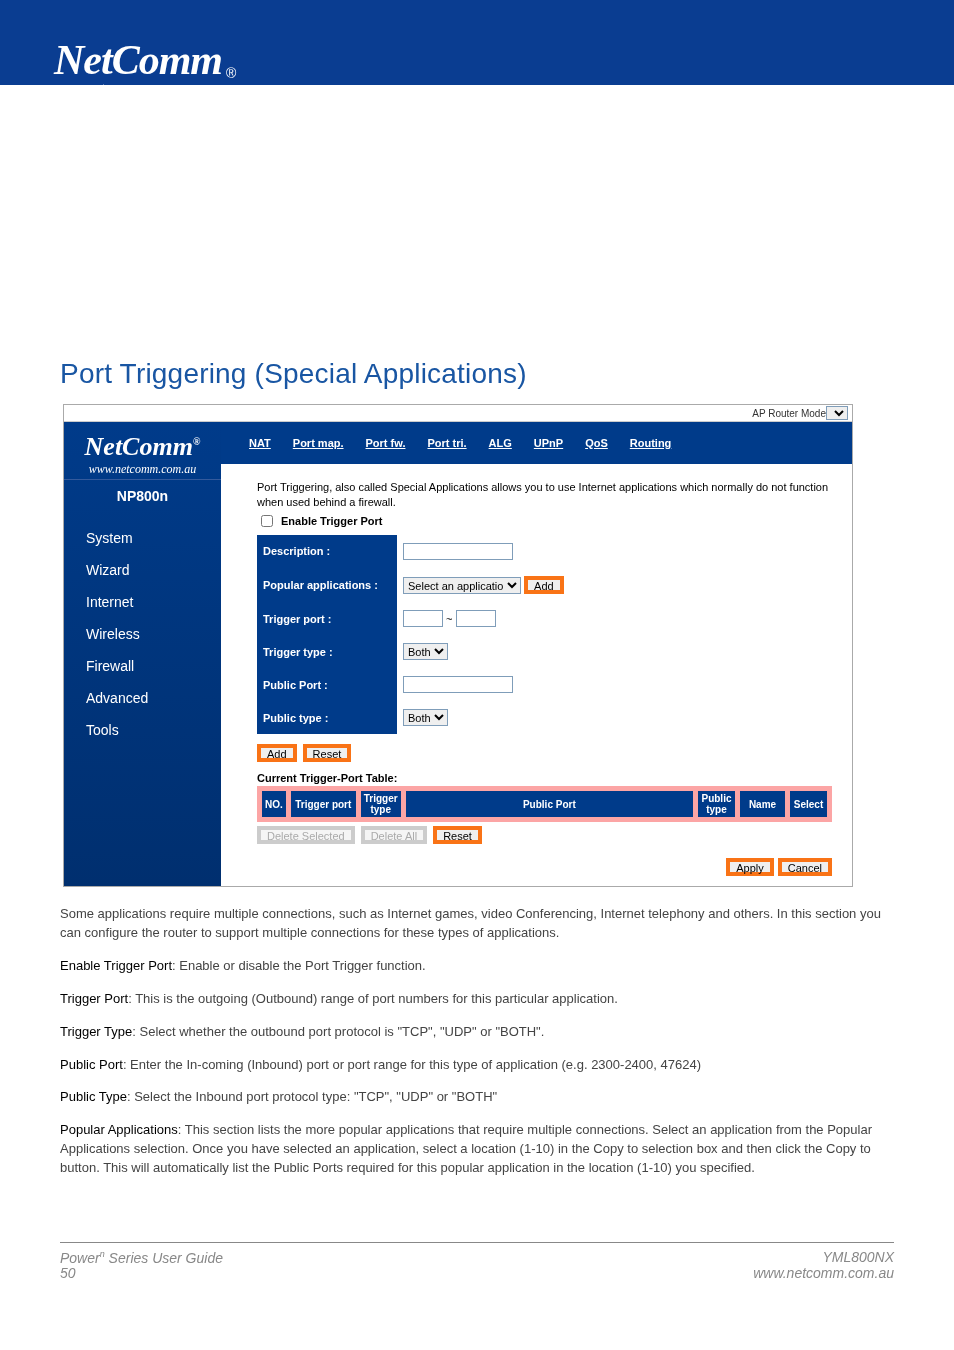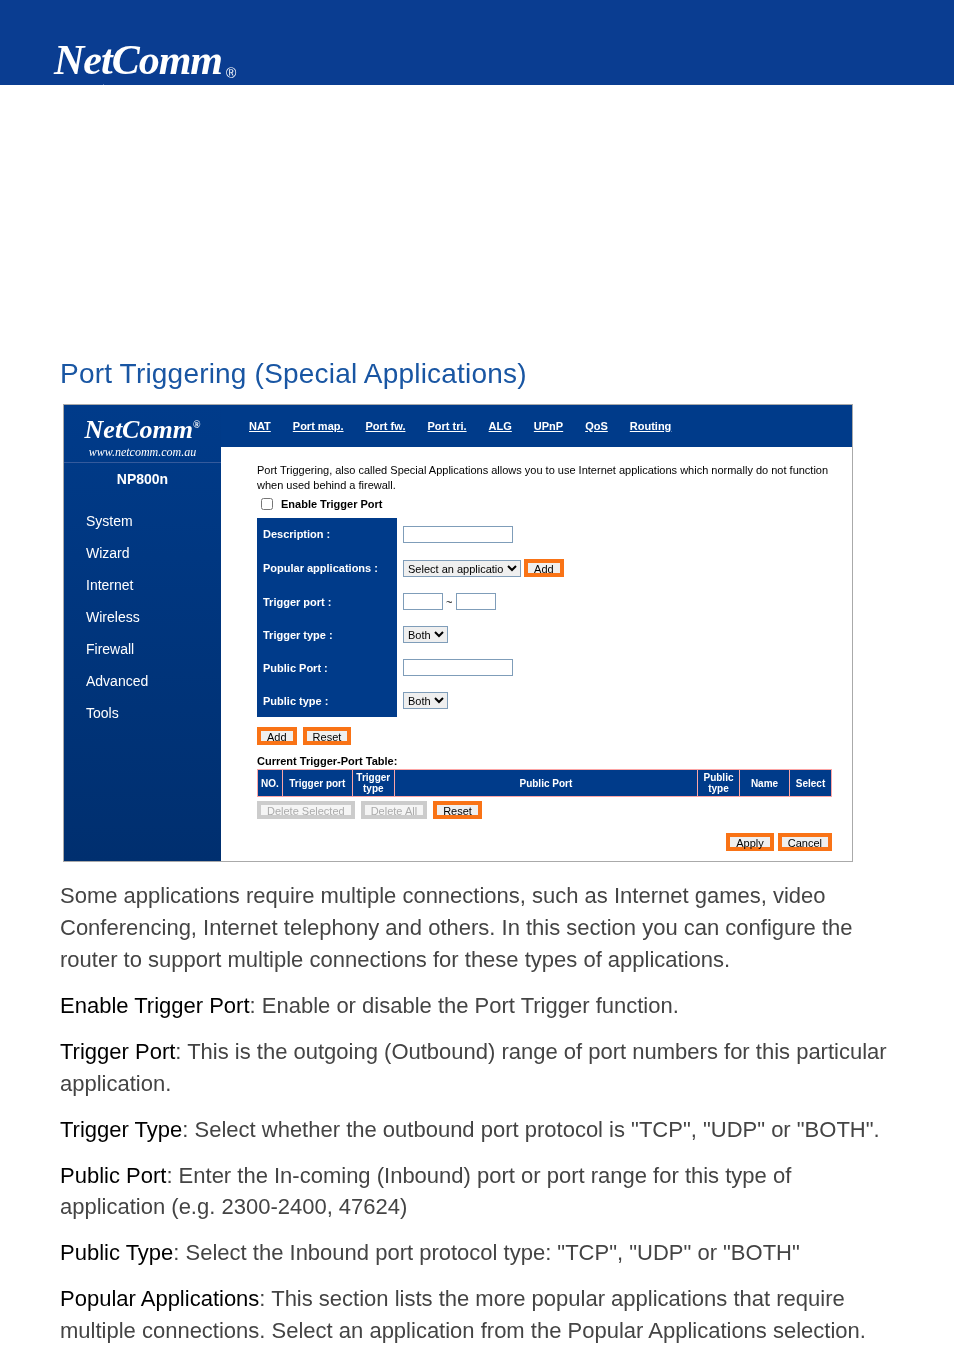--- a/index.html
+++ b/index.html
@@ -67,6 +67,10 @@
   <h2 class="section-heading">Port Triggering (Special Applications)</h2>
 
   <div class="router-ui">
+    <div class="topbar">
+      <span>AP Router Mode</span>
+      <select class="mode-select"><option></option></select>
+    </div>
     <div class="sidebar">
       <div class="sidebar-logo">
         <span class="brand"><span>NetComm</span><sup>®</sup></span>

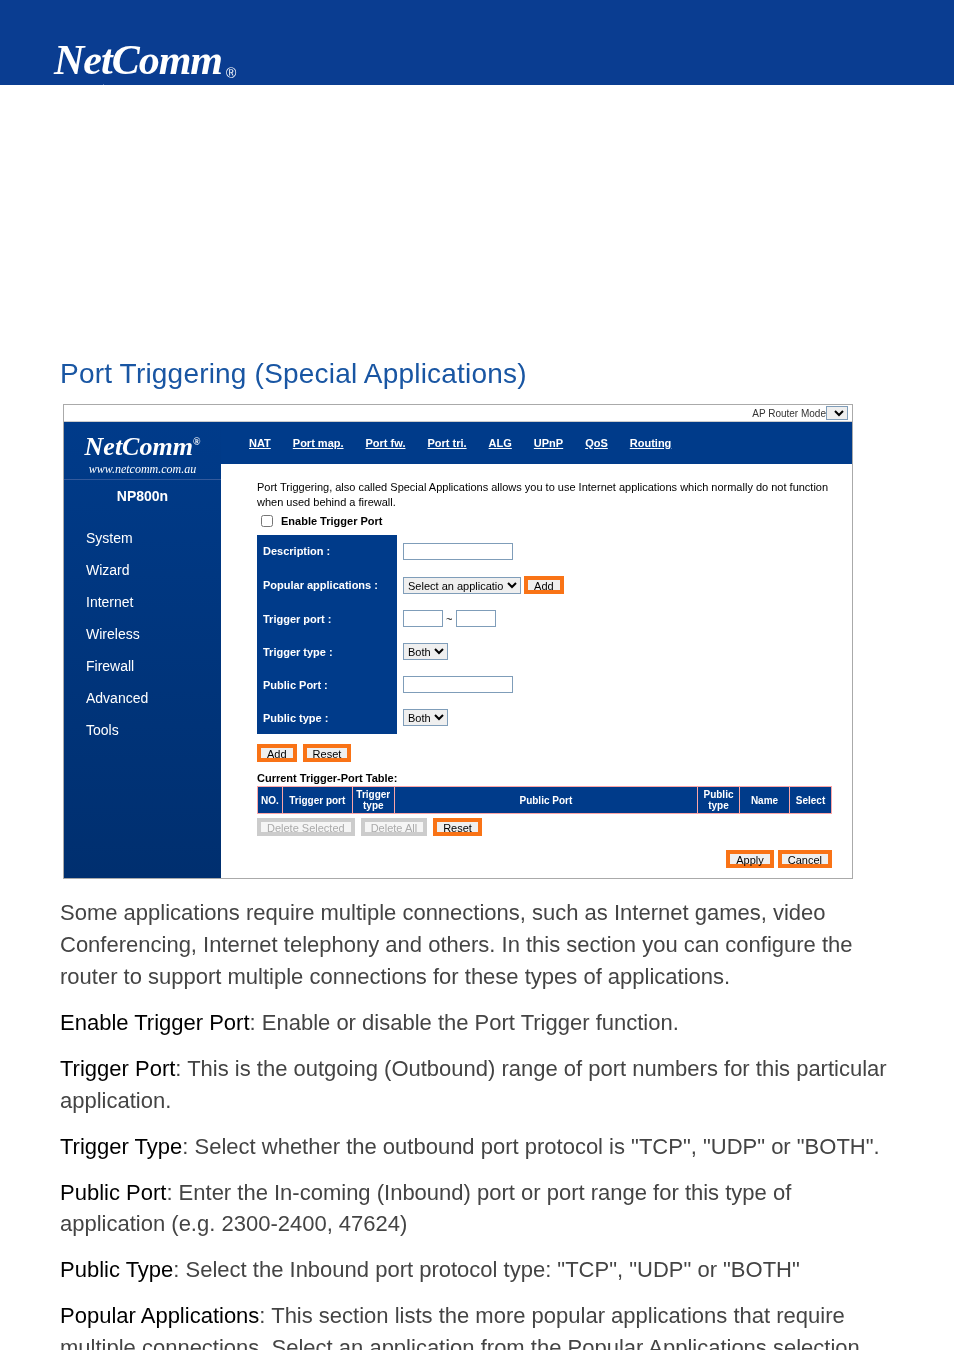--- a/index.html
+++ b/index.html
@@ -39,7 +39,7 @@
   .btn-row{ display:flex; gap:6px; margin:6px 0 10px 0;}
   .table-title{ font-weight:bold; font-size:11px; margin-bottom:2px;}
   .port-table{ border-collapse:collapse; width:100%;}
-  .port-table th{ background:#003b8a; color:#fff; font-size:10px; font-weight:bold; padding:2px 3px; border:1px solid #fca5a5;}
+  .port-table th{ background:#003b8a; color:#fff; font-size:10px; font-weight:bold; padding:2px 3px; border:5px solid #fca5a5;}
   .bottom-btns{ display:flex; gap:6px; margin-top:4px;}
   .bottom-btns .disabled{ color:#aaa; border-color:#ccc; background:#f5f5f5;}
   .right-btns{ display:flex; gap:4px; justify-content:flex-end; margin-top:14px;}

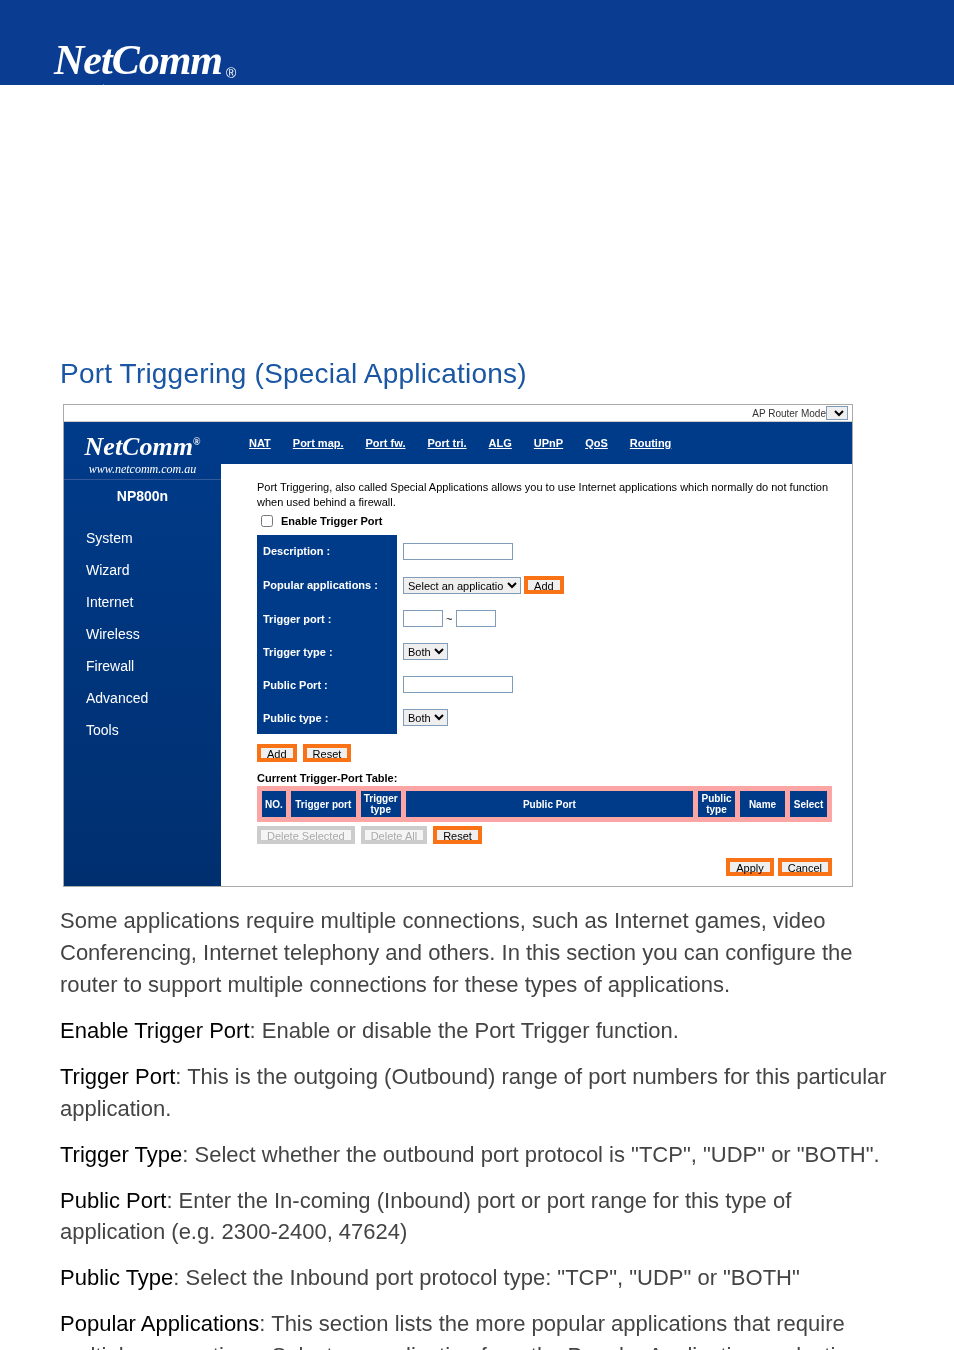--- a/index.html
+++ b/index.html
@@ -43,7 +43,7 @@
   .bottom-btns{ display:flex; gap:6px; margin-top:4px;}
   .bottom-btns .disabled{ color:#aaa; border-color:#ccc; background:#f5f5f5;}
   .right-btns{ display:flex; gap:4px; justify-content:flex-end; margin-top:14px;}
-  .body-para{ font-size:22px; color:#444; margin-bottom:14px; line-height:1.45;}
+  .body-para{ font-size:13px; color:#444; margin-bottom:14px; line-height:1.45;}
   .body-para .dark{ color:#000;}
   .footer{ border-top:1px solid #888; margin:30px 60px 0 60px; display:flex; justify-content:space-between; padding:6px 0 30px 0;}
   .footer-left{ font-size:14px; font-style:italic; color:#888;}

